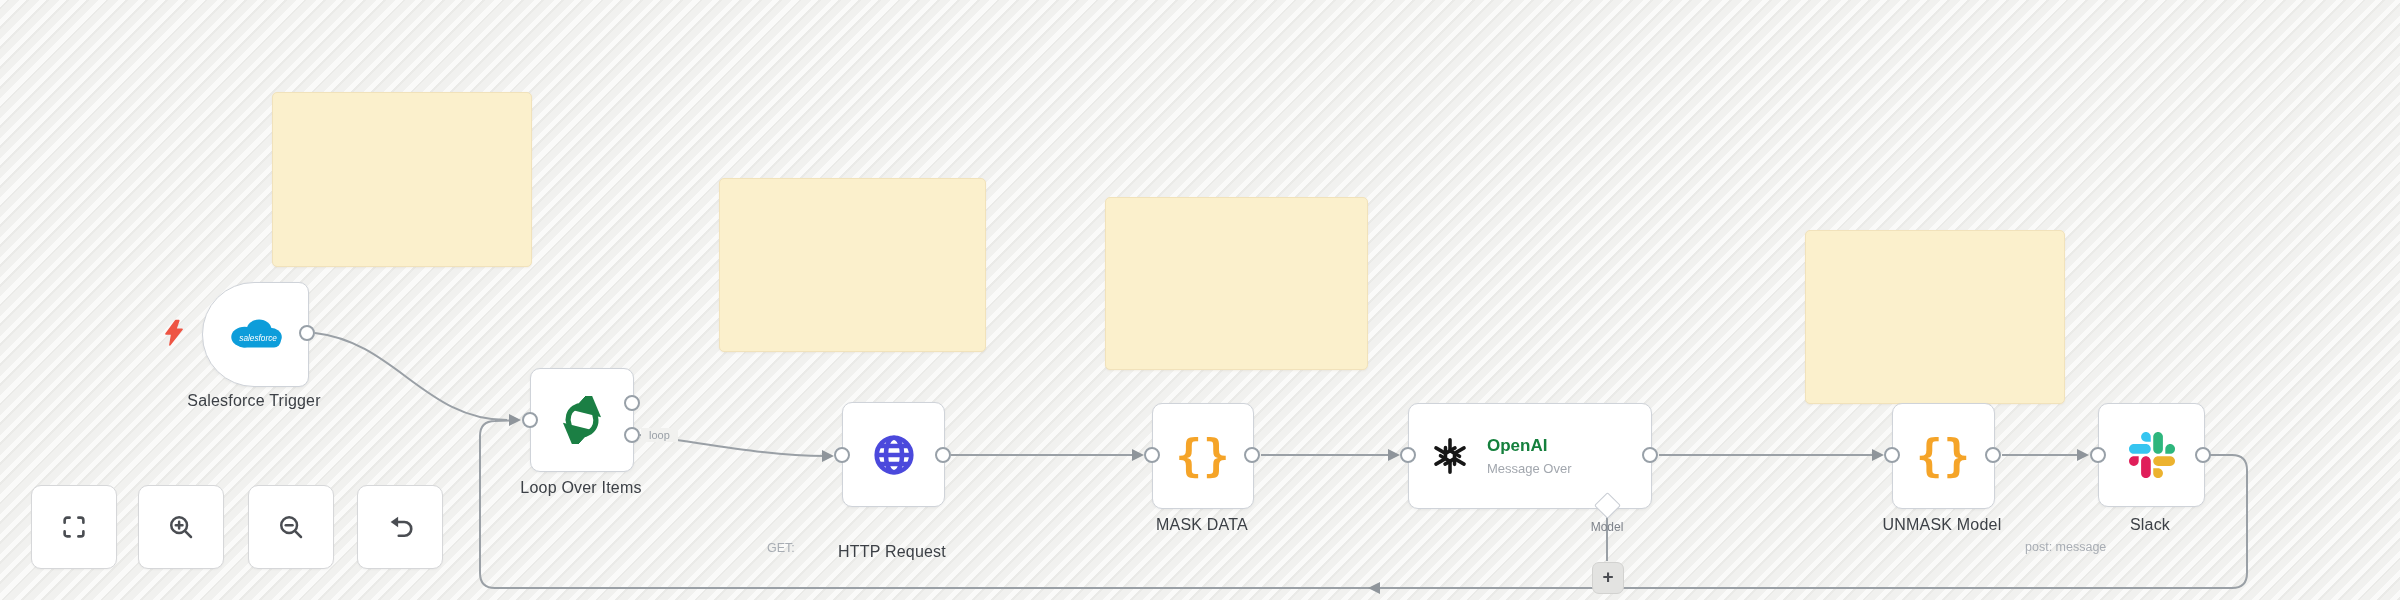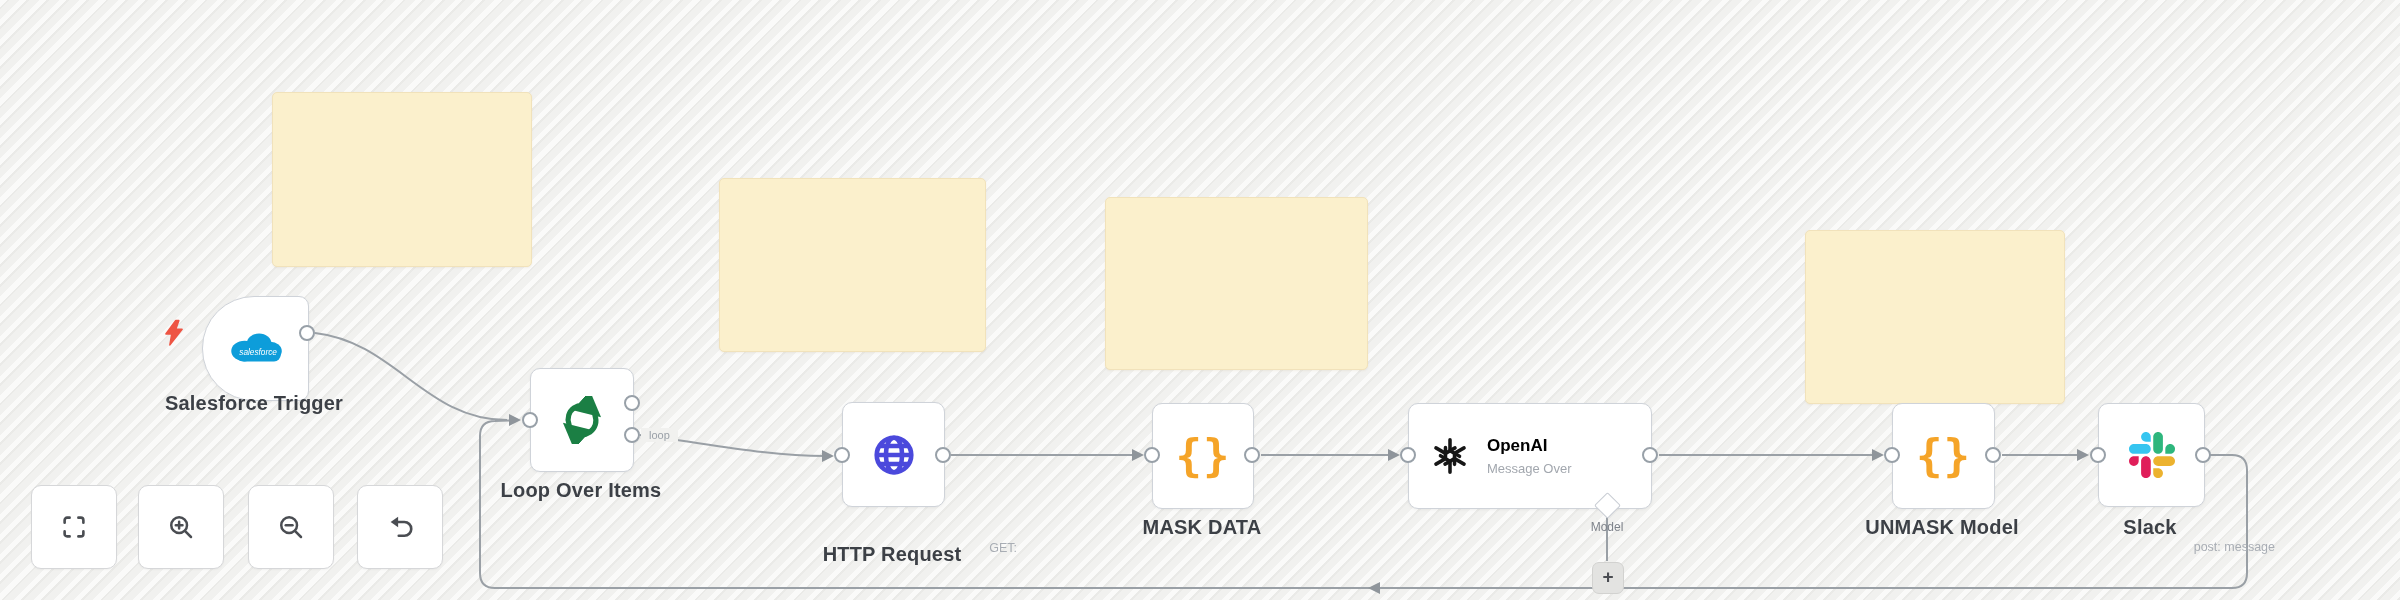--- a/index.html
+++ b/index.html
@@ -101,7 +101,7 @@
     </svg>
   </div>
 
-  <div class="node trigger" style="left:202px;top:296px;width:105px;height:103px;">
+  <div class="node trigger" style="left:202px;top:282px;width:105px;height:103px;">
     <svg width="66" height="42" viewBox="0 0 64 40">
       <g fill="#0D9DDA">
         <ellipse cx="21" cy="22" rx="13" ry="10"></ellipse>

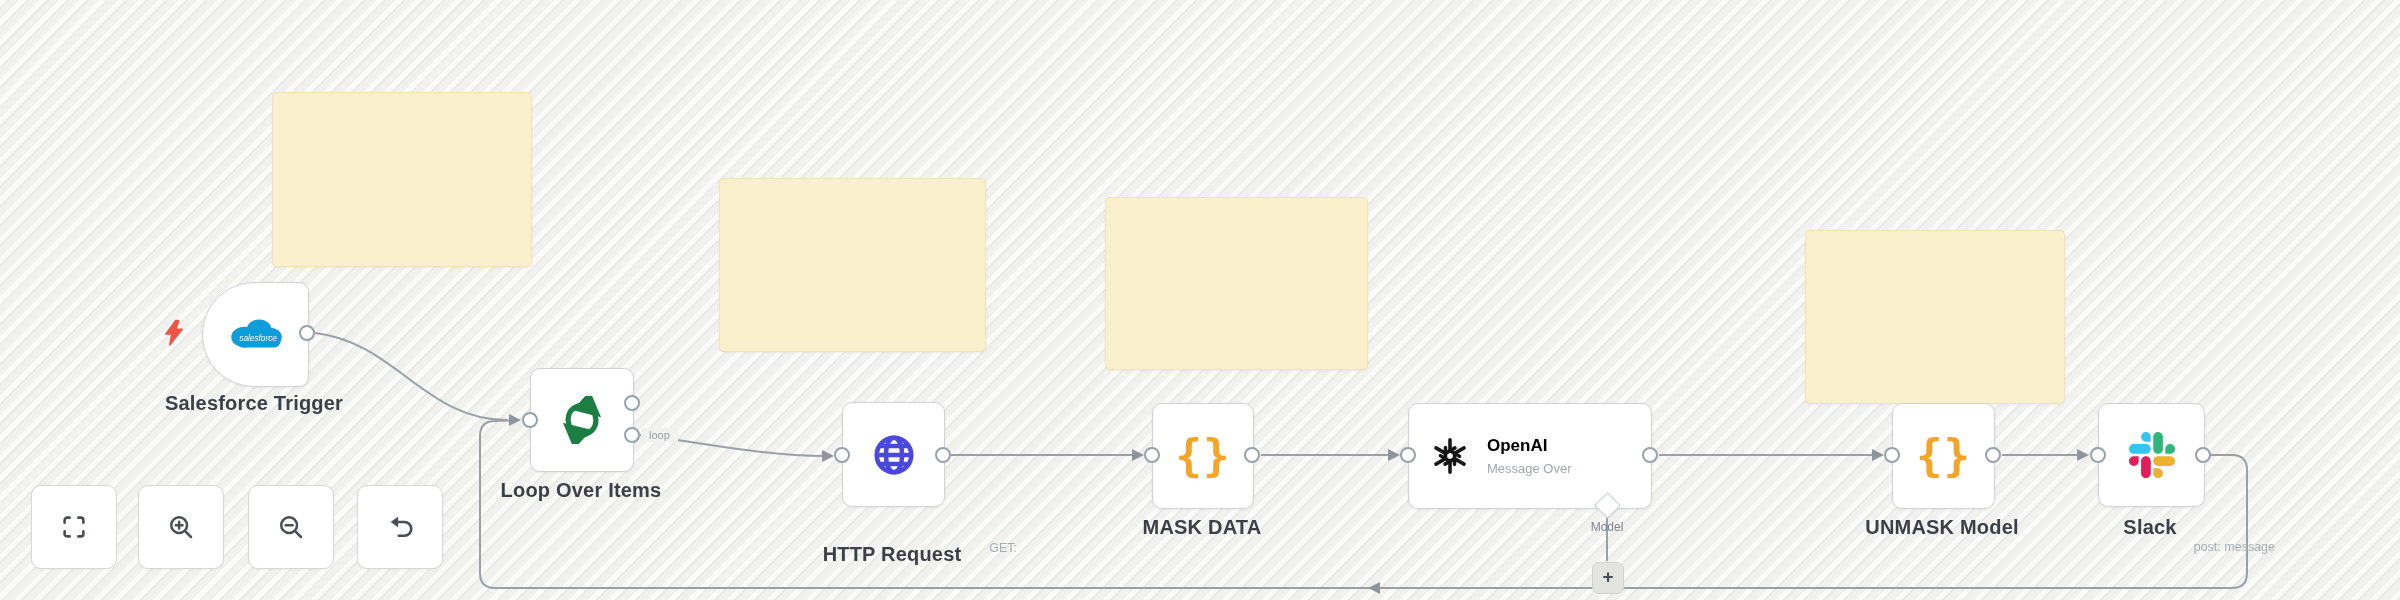--- a/index.html
+++ b/index.html
@@ -27,7 +27,7 @@
     font-size:44px;font-weight:700;color:#F5A428;letter-spacing:1px;line-height:1;}
   .node-label{
     position:absolute;width:250px;text-align:center;z-index:3;
-    font-size:20px;font-weight:700;color:#3c4046;letter-spacing:.2px;
+    font-size:16px;font-weight:400;color:#3c4046;letter-spacing:.2px;
   }
   .node-sublabel{
     position:absolute;width:250px;text-align:right;z-index:3;

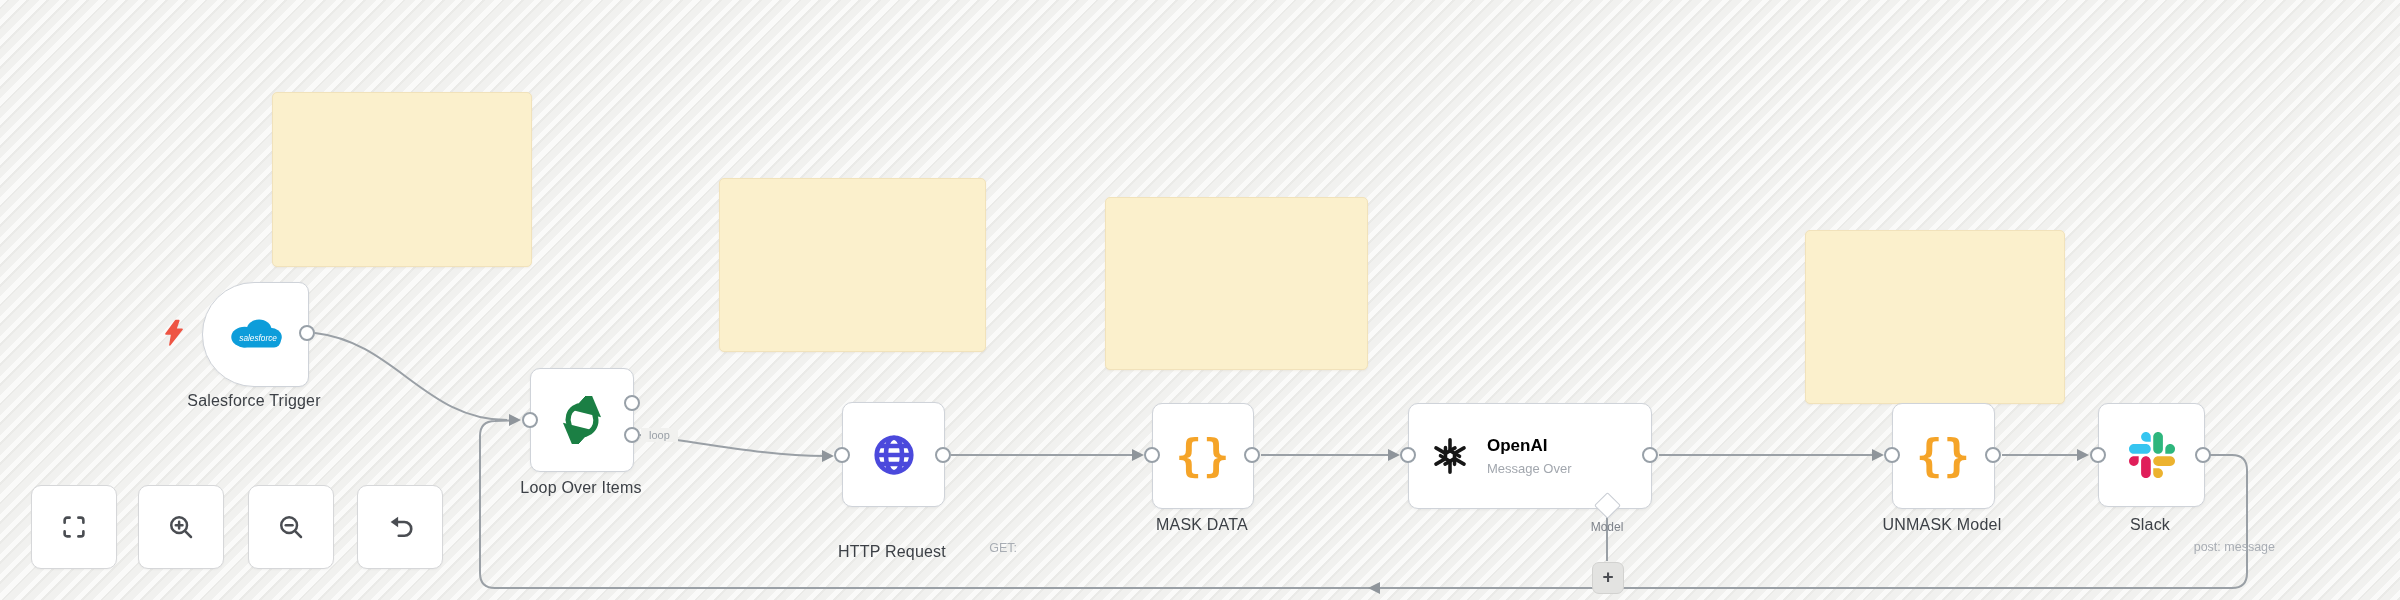--- a/index.html
+++ b/index.html
@@ -53,7 +53,7 @@
   }
   .openai-inner{display:flex;align-items:center;width:100%;padding:0 18px;gap:14px;}
   .openai-texts{display:flex;flex-direction:column;gap:5px;}
-  .openai-title{font-size:17px;font-weight:600;color:#000000;}
+  .openai-title{font-size:17px;font-weight:600;color:#15803d;}
   .openai-sub{font-size:13px;color:#a2a7ae;}
   .bolt{position:absolute;z-index:3;}
   .ctrl{

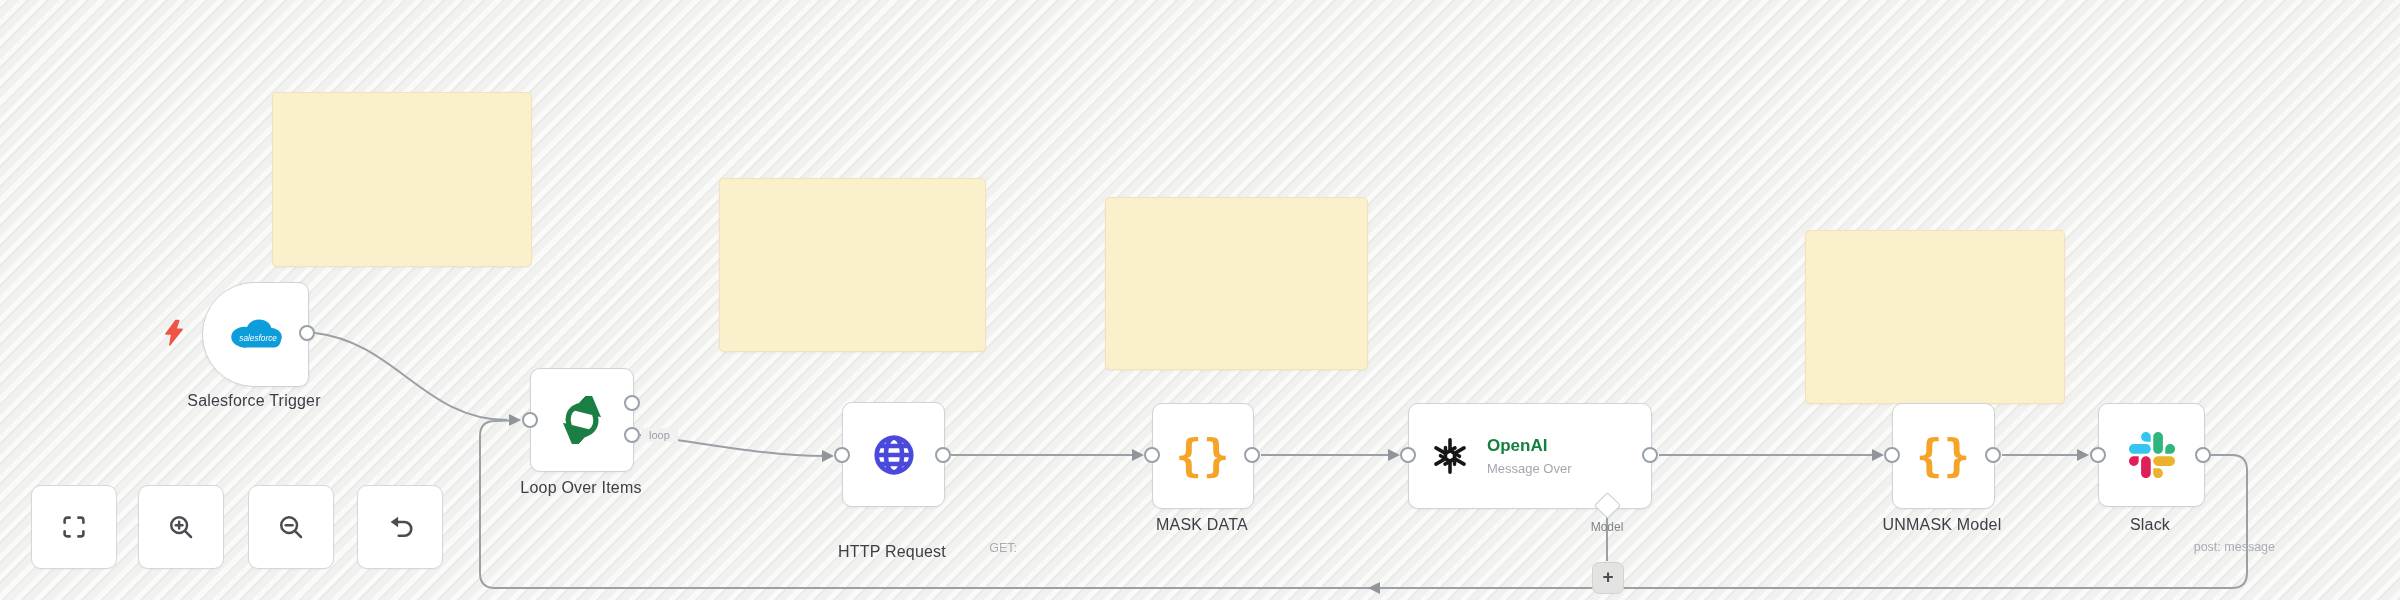--- a/index.html
+++ b/index.html
@@ -30,7 +30,7 @@
     font-size:16px;font-weight:400;color:#3c4046;letter-spacing:.2px;
   }
   .node-sublabel{
-    position:absolute;width:250px;text-align:right;z-index:3;
+    position:absolute;width:250px;text-align:left;z-index:3;
     font-size:12.5px;font-weight:400;color:#a8adb4;
   }
   .port{

